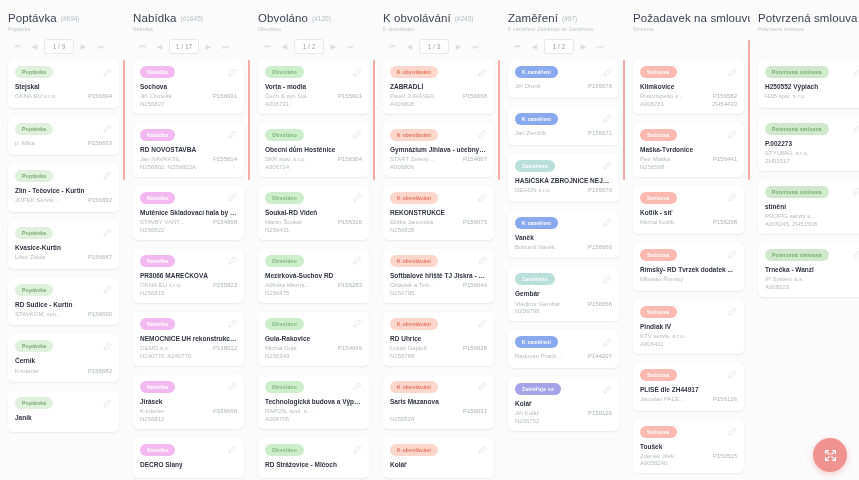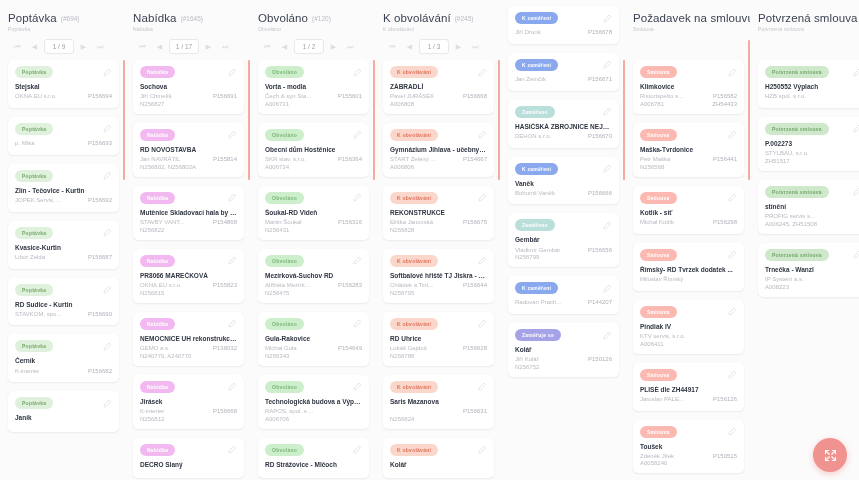--- a/index.html
+++ b/index.html
@@ -691,6 +691,20 @@
       <div class="scrollbar" style="top: 60px; height: 120px;"></div>
     </div>
     <div class="column">
+      <div class="col-head">
+        <div class="col-title-row">
+          <span class="col-title">Zaměření</span>
+          <span class="col-count">(#97)</span>
+        </div>
+        <div class="col-sub">K zaměření Zaměřuje se Zaměřeno</div>
+        <div class="pager">
+          <div class="pg-btn">⏮</div>
+          <div class="pg-btn">◀</div>
+          <div class="pg-box">1 / 2</div>
+          <div class="pg-btn">▶</div>
+          <div class="pg-btn">⏭</div>
+        </div>
+      </div>
       <div class="col-body">
         <div class="card">
           <div class="card-top">

